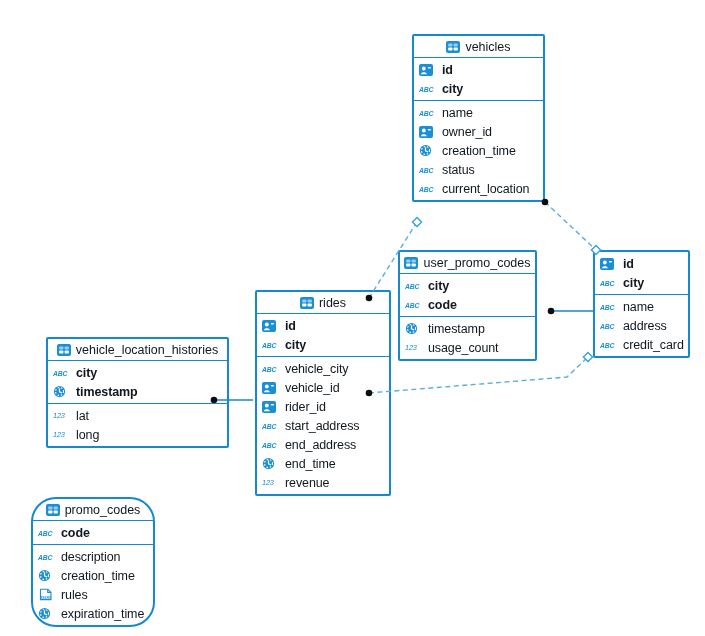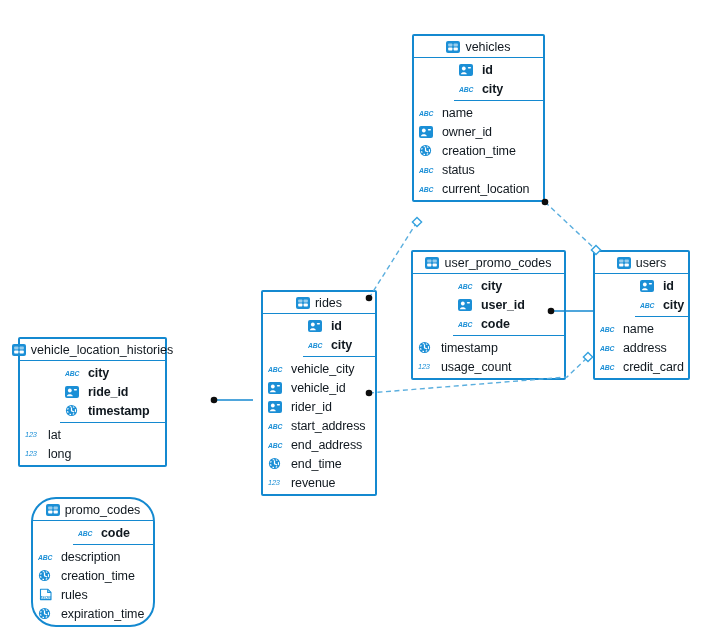--- a/index.html
+++ b/index.html
@@ -22,7 +22,7 @@
     font-size:12.5px;font-weight:500;white-space:nowrap;
   }
   .section{padding:2px 0;}
-  .section.keys{border-bottom:1.5px solid var(--blue);margin-left:40px;}
+  .section.keys{border-bottom:1.5px solid var(--blue);}
   .row{display:flex;align-items:center;gap:4px;height:19px;padding:0 4px 0 5px;}
   .row .ic{width:19px;flex:none;display:flex;align-items:center;justify-content:flex-start;font-style:italic;}
   .tbl-header .ic{width:auto;display:flex;align-items:center;}

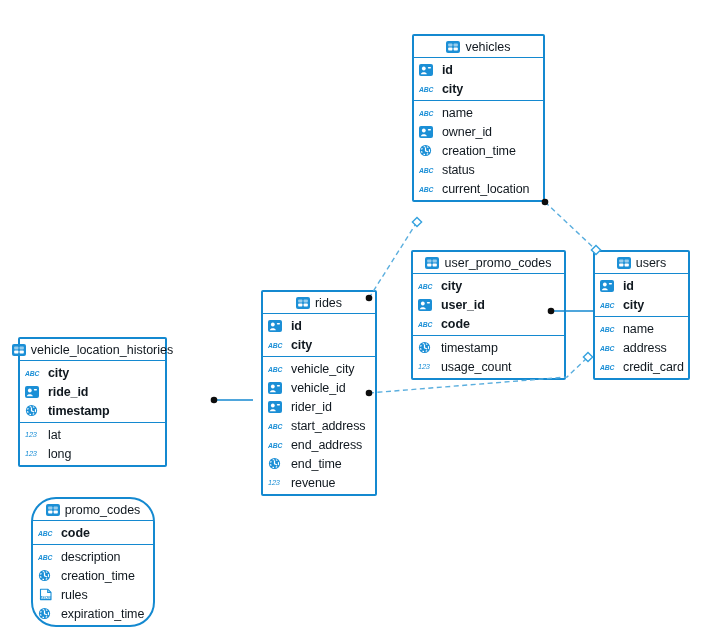--- a/index.html
+++ b/index.html
@@ -142,7 +142,7 @@
         </div>
       </div>
     </div>
-    <div class="tbl" style="left: 411px; top: 250px; width: 155px; text-align: right;">
+    <div class="tbl" style="left: 398px; top: 250px; width: 139px; text-align: right;">
       <div class="tbl-header">
         <span class="ic">
           <svg width="14" height="12" viewBox="0 0 14 12">

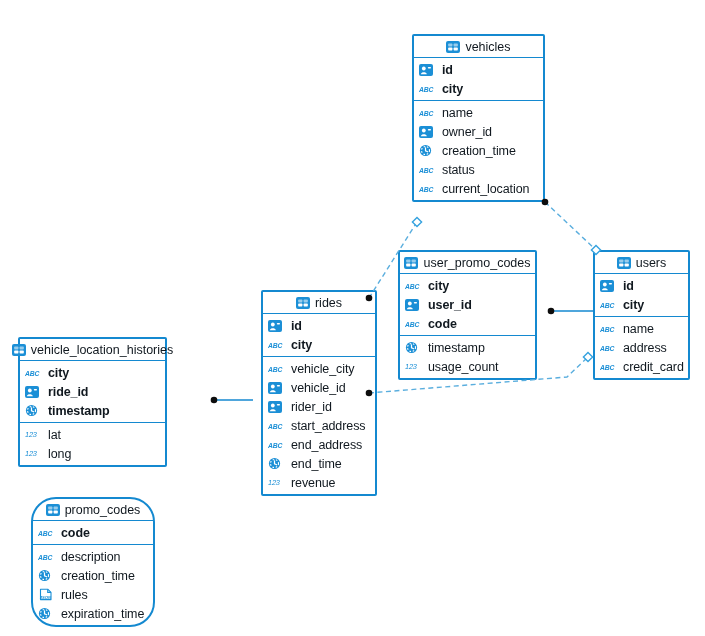--- a/index.html
+++ b/index.html
@@ -207,18 +207,6 @@
       </div>
     </div>
     <div class="tbl" style="left: 593px; top: 250px; width: 97px;">
-      <div class="tbl-header">
-        <span class="ic">
-          <svg width="14" height="12" viewBox="0 0 14 12">
-            <rect x="0" y="0" width="14" height="12" rx="2" fill="#1b8fd6"></rect>
-            <rect x="2.2" y="2.6" width="4.2" height="2.8" rx="0.6" fill="#fff" opacity="0.55"></rect>
-            <rect x="7.6" y="2.6" width="4.2" height="2.8" rx="0.6" fill="#fff" opacity="0.55"></rect>
-            <rect x="2.2" y="6.6" width="4.2" height="2.8" rx="0.6" fill="#fff"></rect>
-            <rect x="7.6" y="6.6" width="4.2" height="2.8" rx="0.6" fill="#fff"></rect>
-          </svg>
-        </span>
-        <span class="title">users</span>
-      </div>
       <div class="section keys">
         <div class="row">
           <span class="ic">

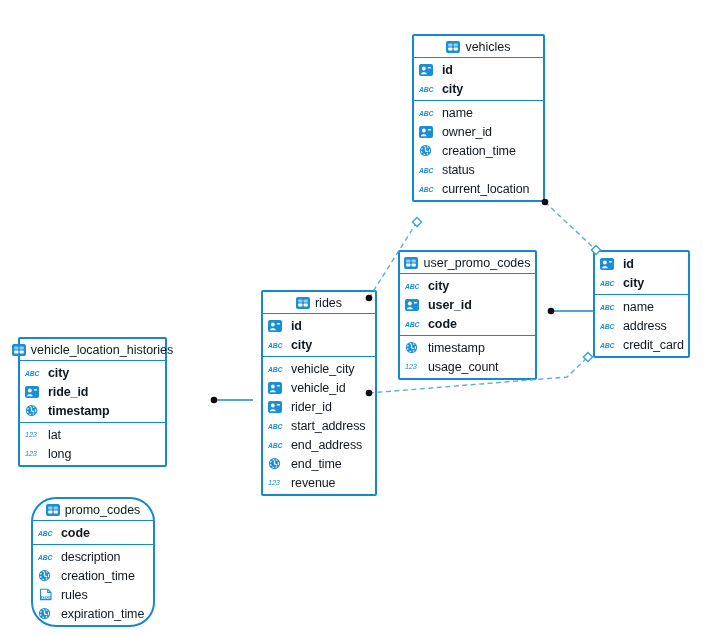--- a/index.html
+++ b/index.html
@@ -255,7 +255,7 @@
         </div>
       </div>
     </div>
-    <div class="tbl" style="left: 261px; top: 290px; width: 116px;">
+    <div class="tbl" style="left: 255px; top: 290px; width: 136px;">
       <div class="tbl-header">
         <span class="ic">
           <svg width="14" height="12" viewBox="0 0 14 12">

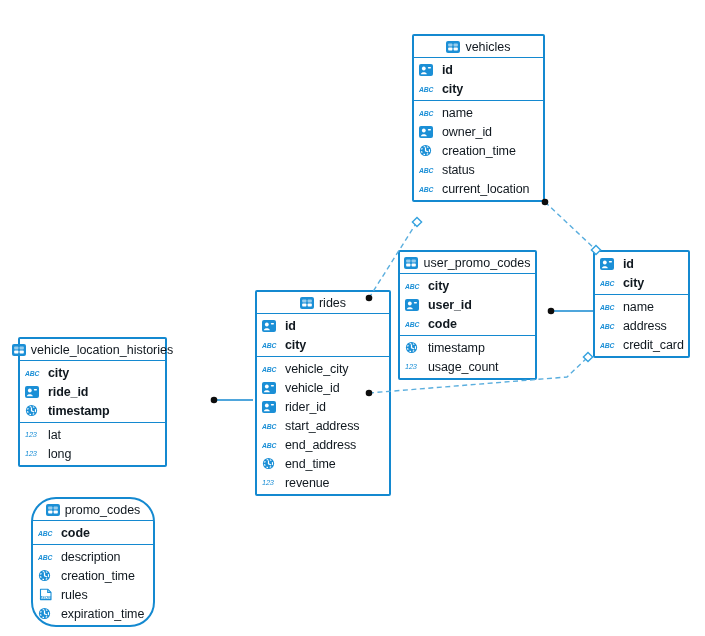--- a/index.html
+++ b/index.html
@@ -166,17 +166,6 @@
         </div>
         <div class="row">
           <span class="ic">
-            <svg width="14" height="12" viewBox="0 0 14 12">
-              <rect width="14" height="12" rx="2" fill="#1b8fd6"></rect>
-              <circle cx="4.8" cy="4.5" r="1.9" fill="#fff"></circle>
-              <path d="M1.9 10.3 c0.4-2.6 5.5-2.6 5.9 0 z" fill="#fff"></path>
-              <rect x="8.8" y="3.1" width="3.2" height="1.5" rx="0.75" fill="#fff"></rect>
-            </svg>
-          </span>
-          <span class="label">user_id</span>
-        </div>
-        <div class="row">
-          <span class="ic">
             <svg width="19" height="8" viewBox="0 0 19 8">
               <text x="0" y="6.6" font-size="6.8" font-weight="700" fill="#1b8fd6" font-family="Liberation Sans, sans-serif" letter-spacing="-0.2">ABC</text>
             </svg>

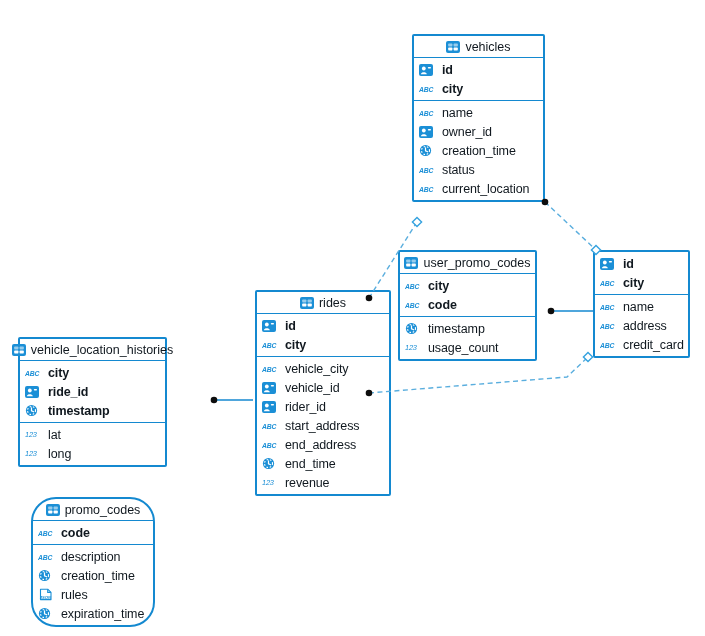--- a/index.html
+++ b/index.html
@@ -346,7 +346,7 @@
         </div>
       </div>
     </div>
-    <div class="tbl" style="left: 18px; top: 337px; width: 149px;">
+    <div class="tbl" style="left: 46px; top: 337px; width: 183px;">
       <div class="tbl-header">
         <span class="ic">
           <svg width="14" height="12" viewBox="0 0 14 12">

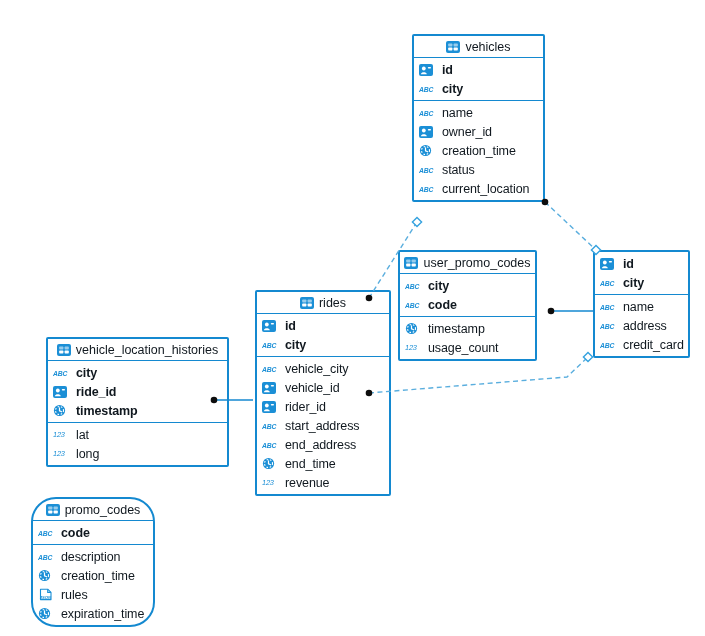--- a/index.html
+++ b/index.html
@@ -370,17 +370,6 @@
         </div>
         <div class="row">
           <span class="ic">
-            <svg width="14" height="12" viewBox="0 0 14 12">
-              <rect width="14" height="12" rx="2" fill="#1b8fd6"></rect>
-              <circle cx="4.8" cy="4.5" r="1.9" fill="#fff"></circle>
-              <path d="M1.9 10.3 c0.4-2.6 5.5-2.6 5.9 0 z" fill="#fff"></path>
-              <rect x="8.8" y="3.1" width="3.2" height="1.5" rx="0.75" fill="#fff"></rect>
-            </svg>
-          </span>
-          <span class="label">ride_id</span>
-        </div>
-        <div class="row">
-          <span class="ic">
             <svg width="13" height="13" viewBox="0 0 13 13">
               <circle cx="6.5" cy="6.5" r="5.6" fill="#1b8fd6"></circle>
               <circle cx="6.5" cy="6.5" r="4" fill="none" stroke="#fff" stroke-width="1.1" stroke-dasharray="1.6 1.7"></circle>

